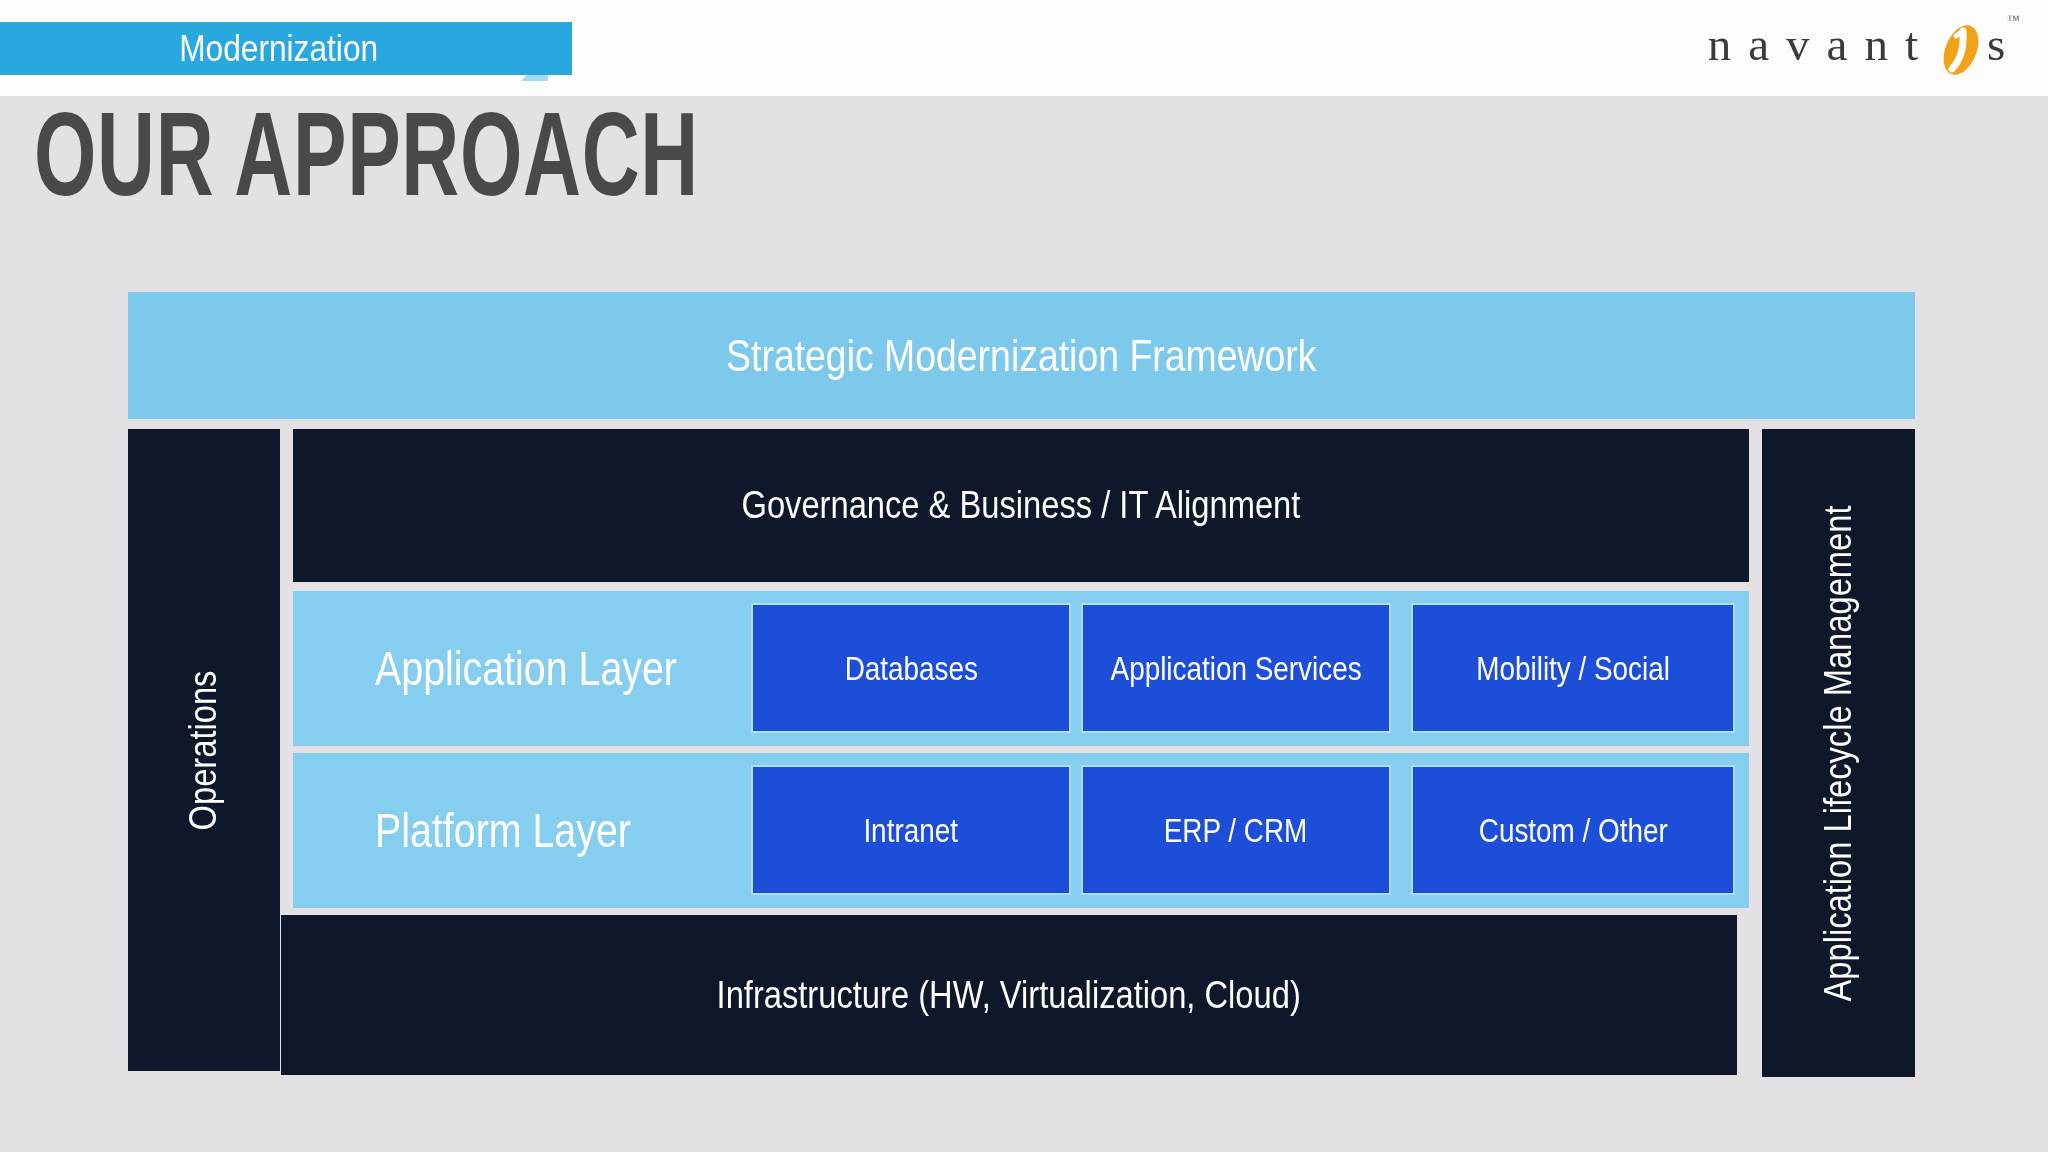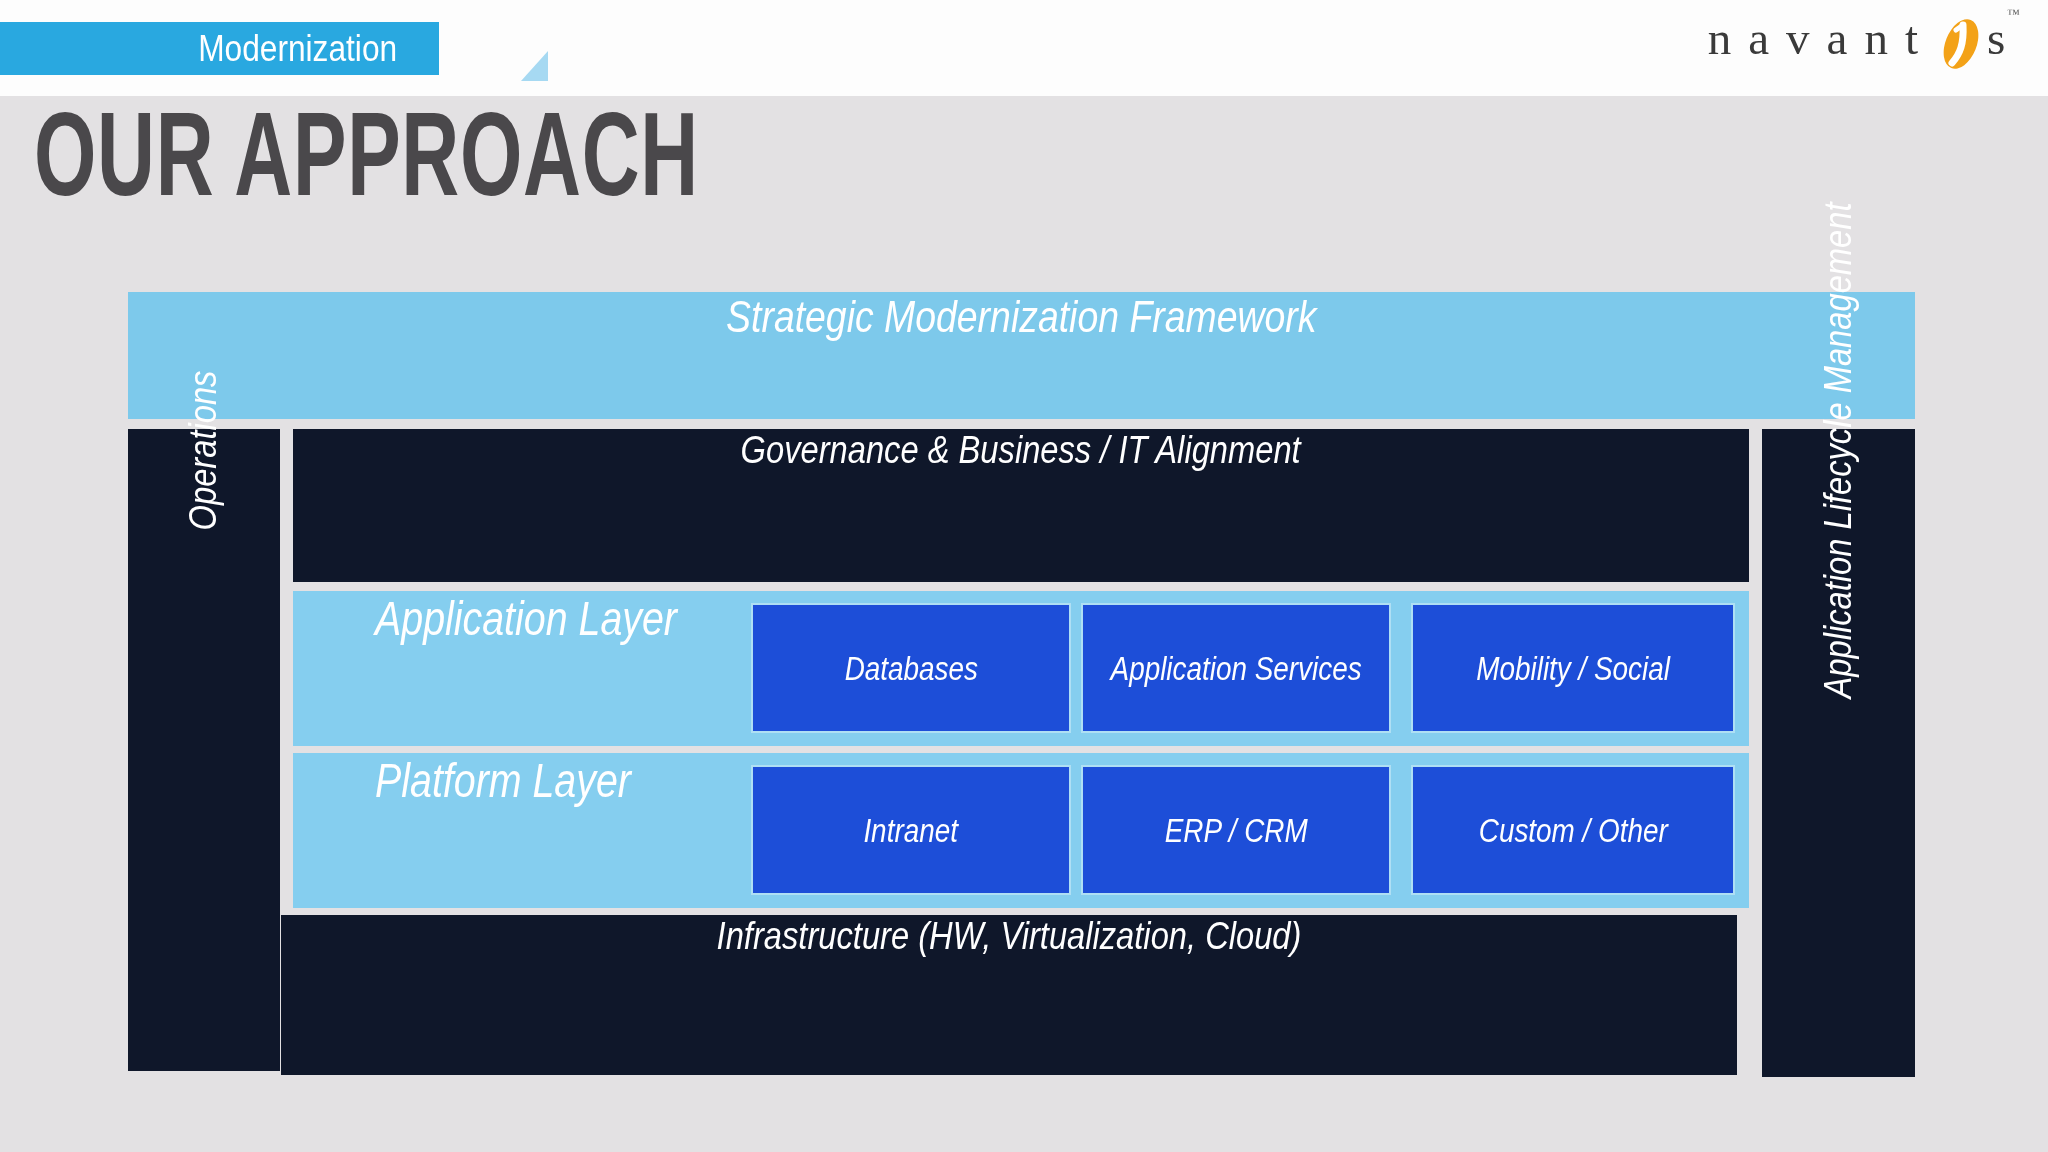--- a/index.html
+++ b/index.html
@@ -10,8 +10,8 @@
   
   .topbar{position:absolute;left:0;top:0;width:2048px;height:96px;background:#fdfdfd;}
   .ribbon{
-    position:absolute;left:0;top:22px;width:439px;height:53px;background:#29a8e0;z-index:2;
-    display:flex;align-items:center;justify-content:flex-end;padding-right:42px;box-sizing:border-box;
+    position:absolute;left:0;top:22px;width:572px;height:53px;background:#29a8e0;z-index:2;
+    display:flex;align-items:center;justify-content:center;padding-right:42px;box-sizing:border-box;
   }
   .ribbon span{
     color:#ffffff;font-size:36px;display:inline-block;

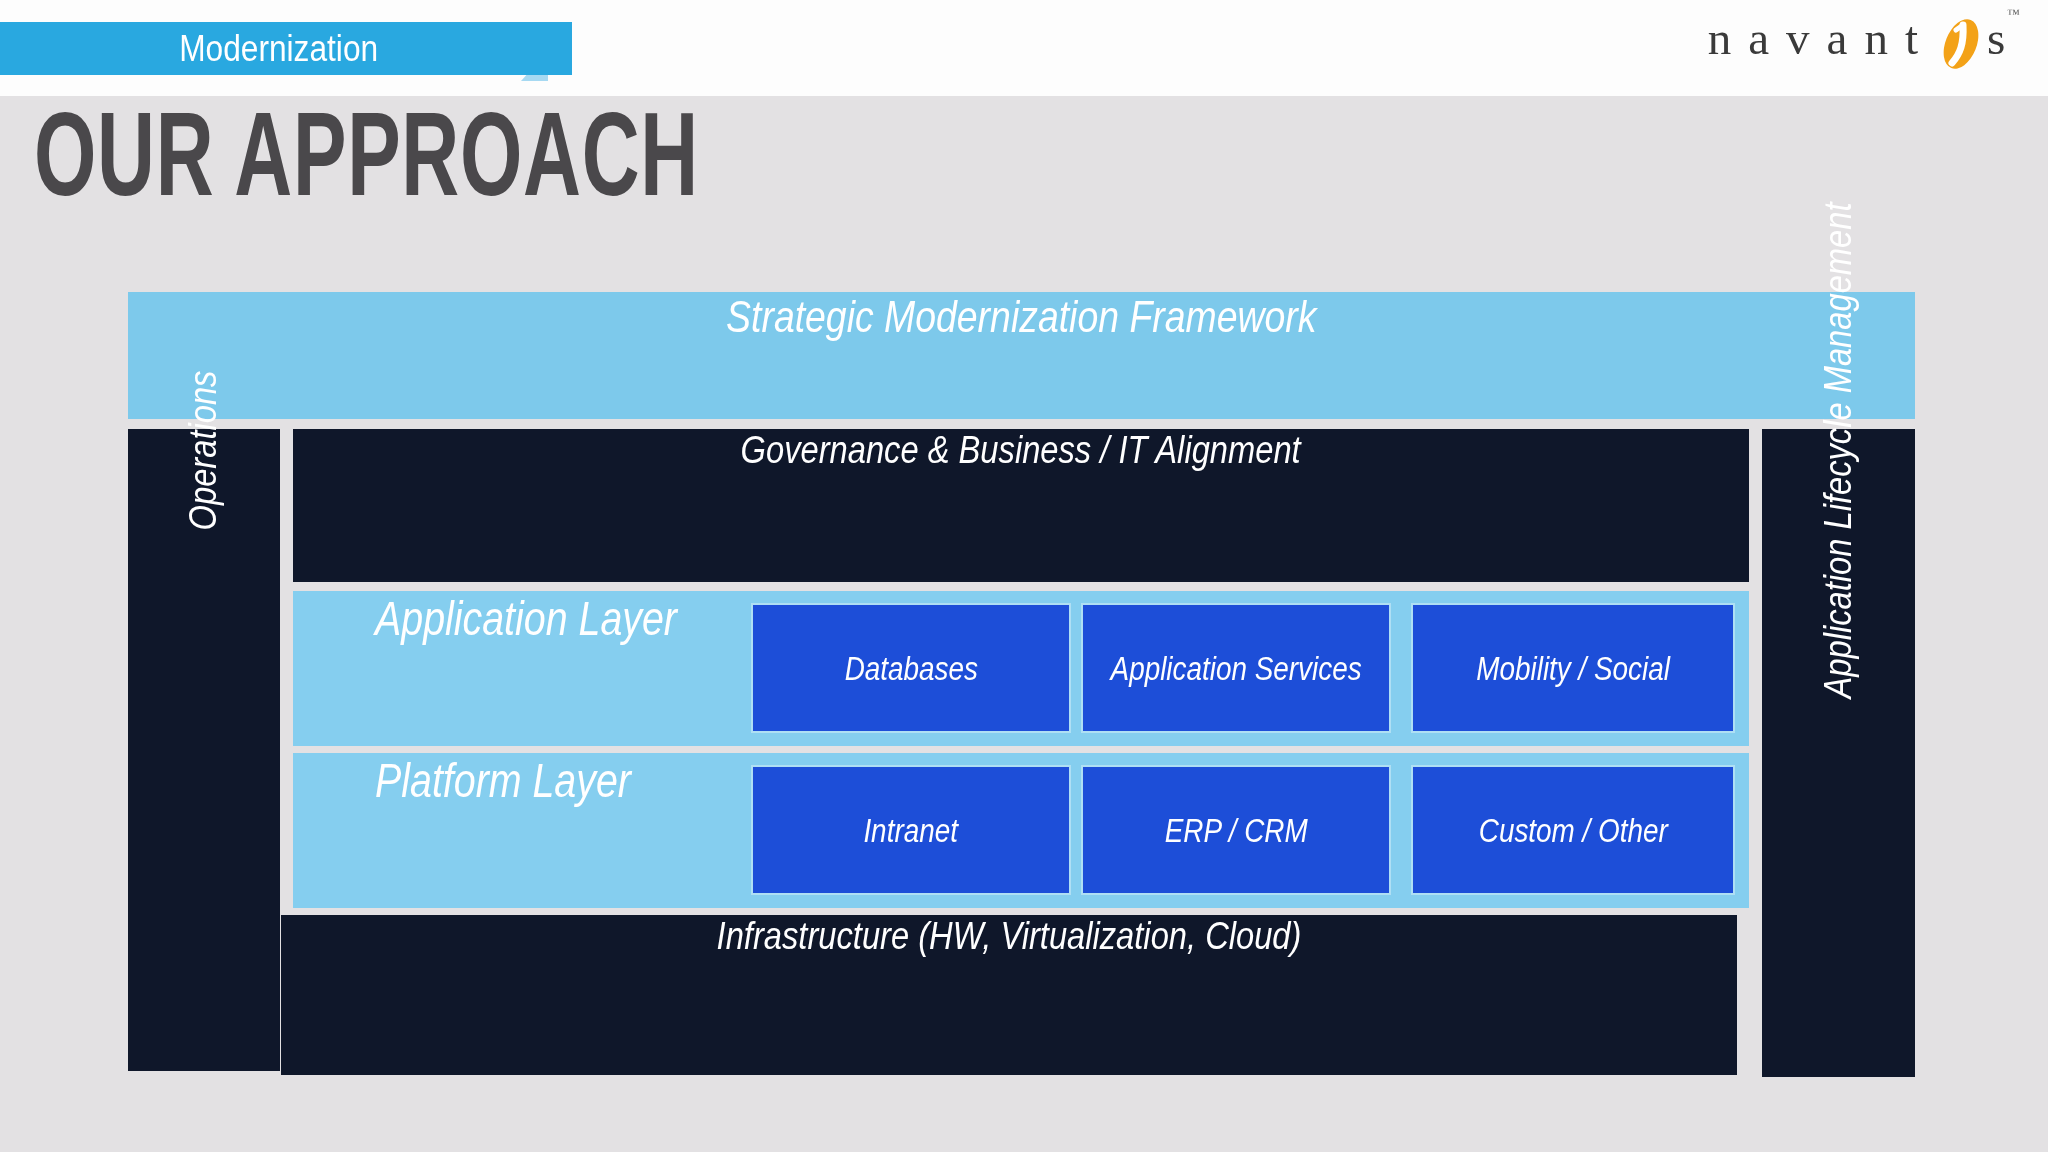--- a/index.html
+++ b/index.html
@@ -23,7 +23,7 @@
   }
   
   .logo{
-    position:absolute;right:28px;top:4px;height:64px;display:flex;align-items:flex-end;z-index:2;
+    position:absolute;right:28px;top:10px;height:64px;display:flex;align-items:flex-end;z-index:2;
     font-family:"Liberation Serif",serif;color:#3a3a3a;
   }
   .logo-text{font-size:47px;letter-spacing:17px;line-height:60px;}

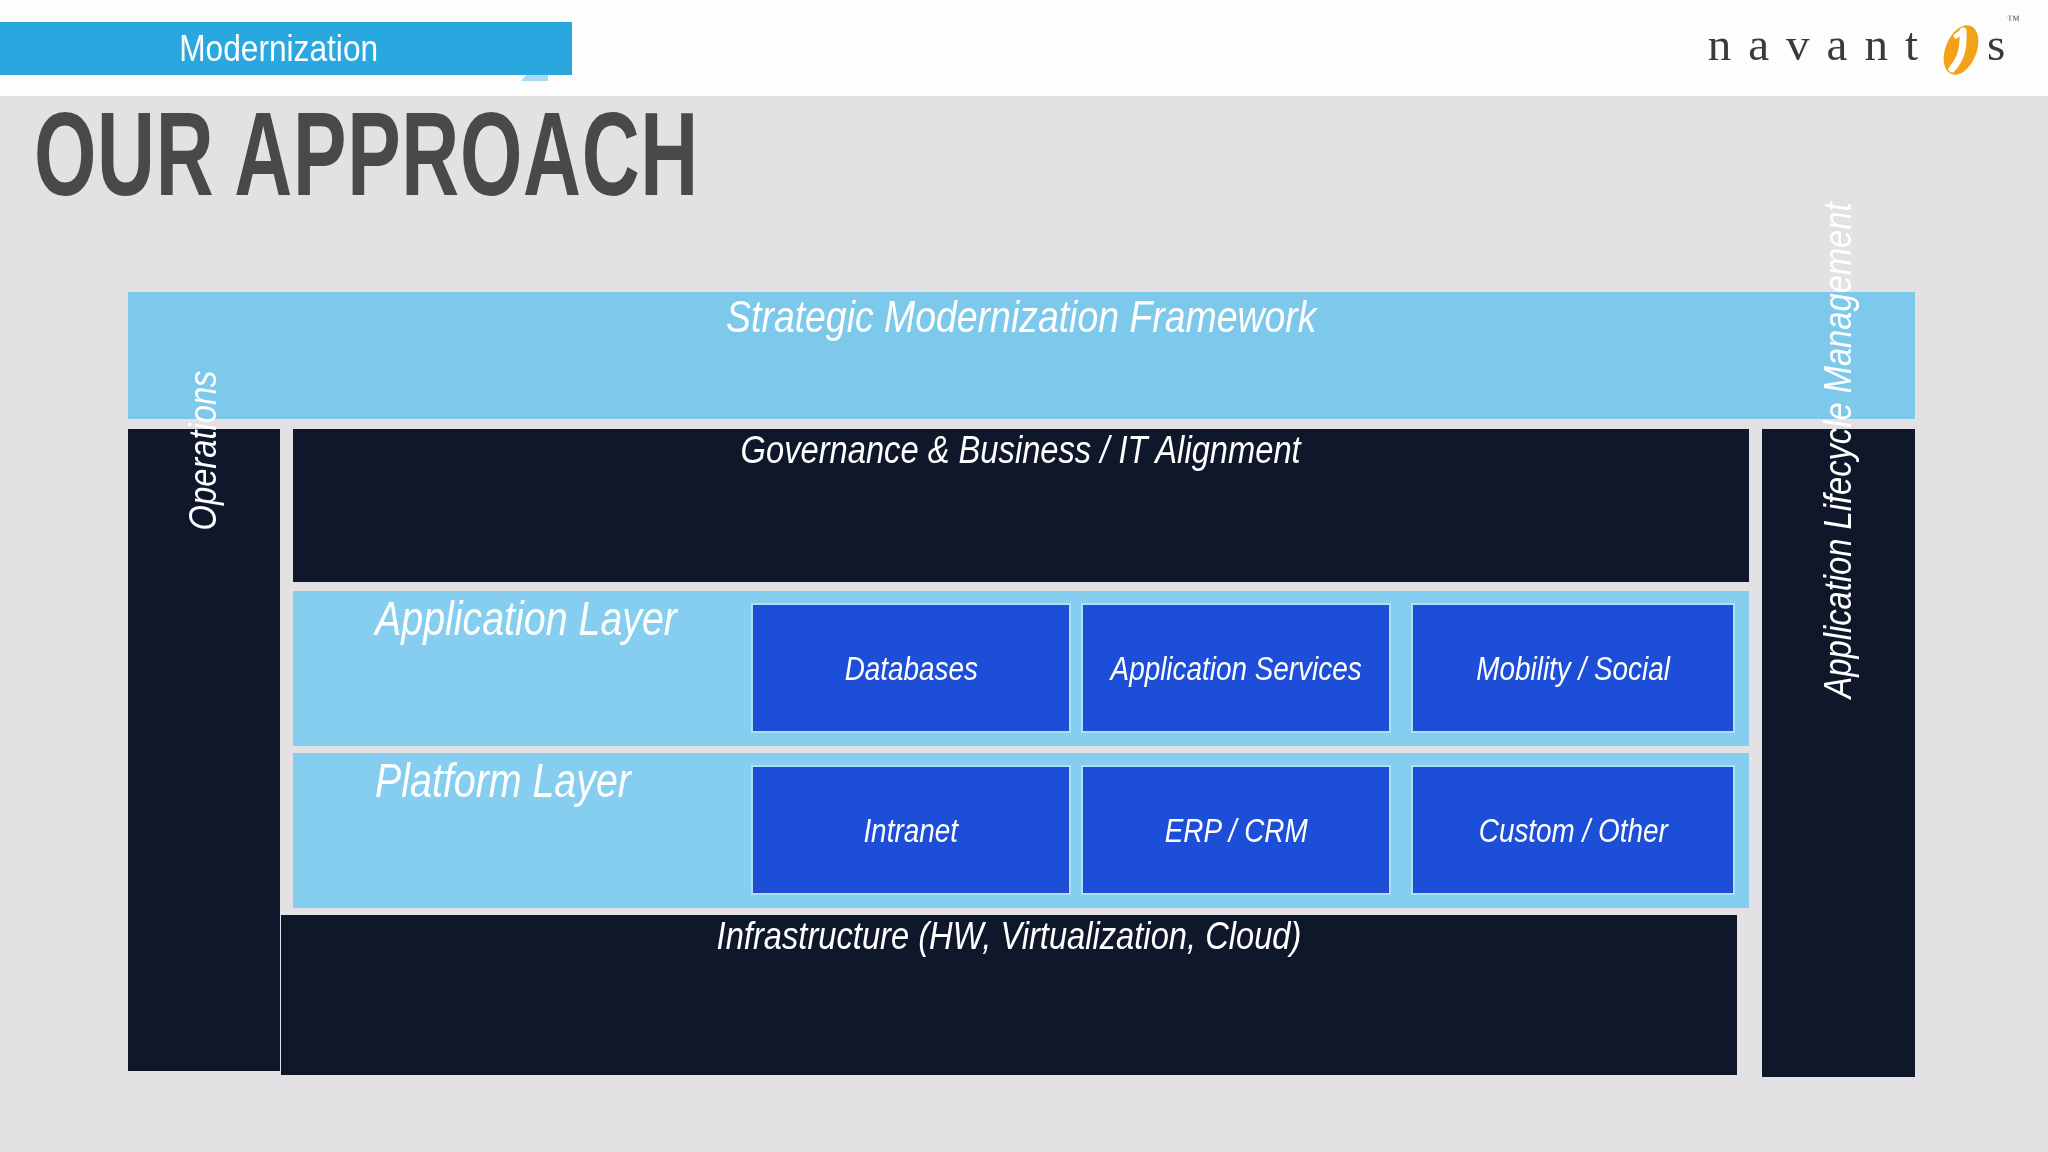--- a/index.html
+++ b/index.html
@@ -38,7 +38,7 @@
   }
   
   .framework{position:absolute;left:128px;top:292px;width:1787px;height:786px;}
-  .blk{position:absolute;display:flex;align-items:flex-start;justify-content:center;box-sizing:border-box;font-style:italic;}
+  .blk{position:absolute;display:flex;align-items:center;justify-content:center;box-sizing:border-box;}
   .bright{background:#0f172a;}
   .lightb{background:#85ceef;}
   .fw-header{left:0;top:0;width:1787px;height:127px;background:#7dc9eb;}

